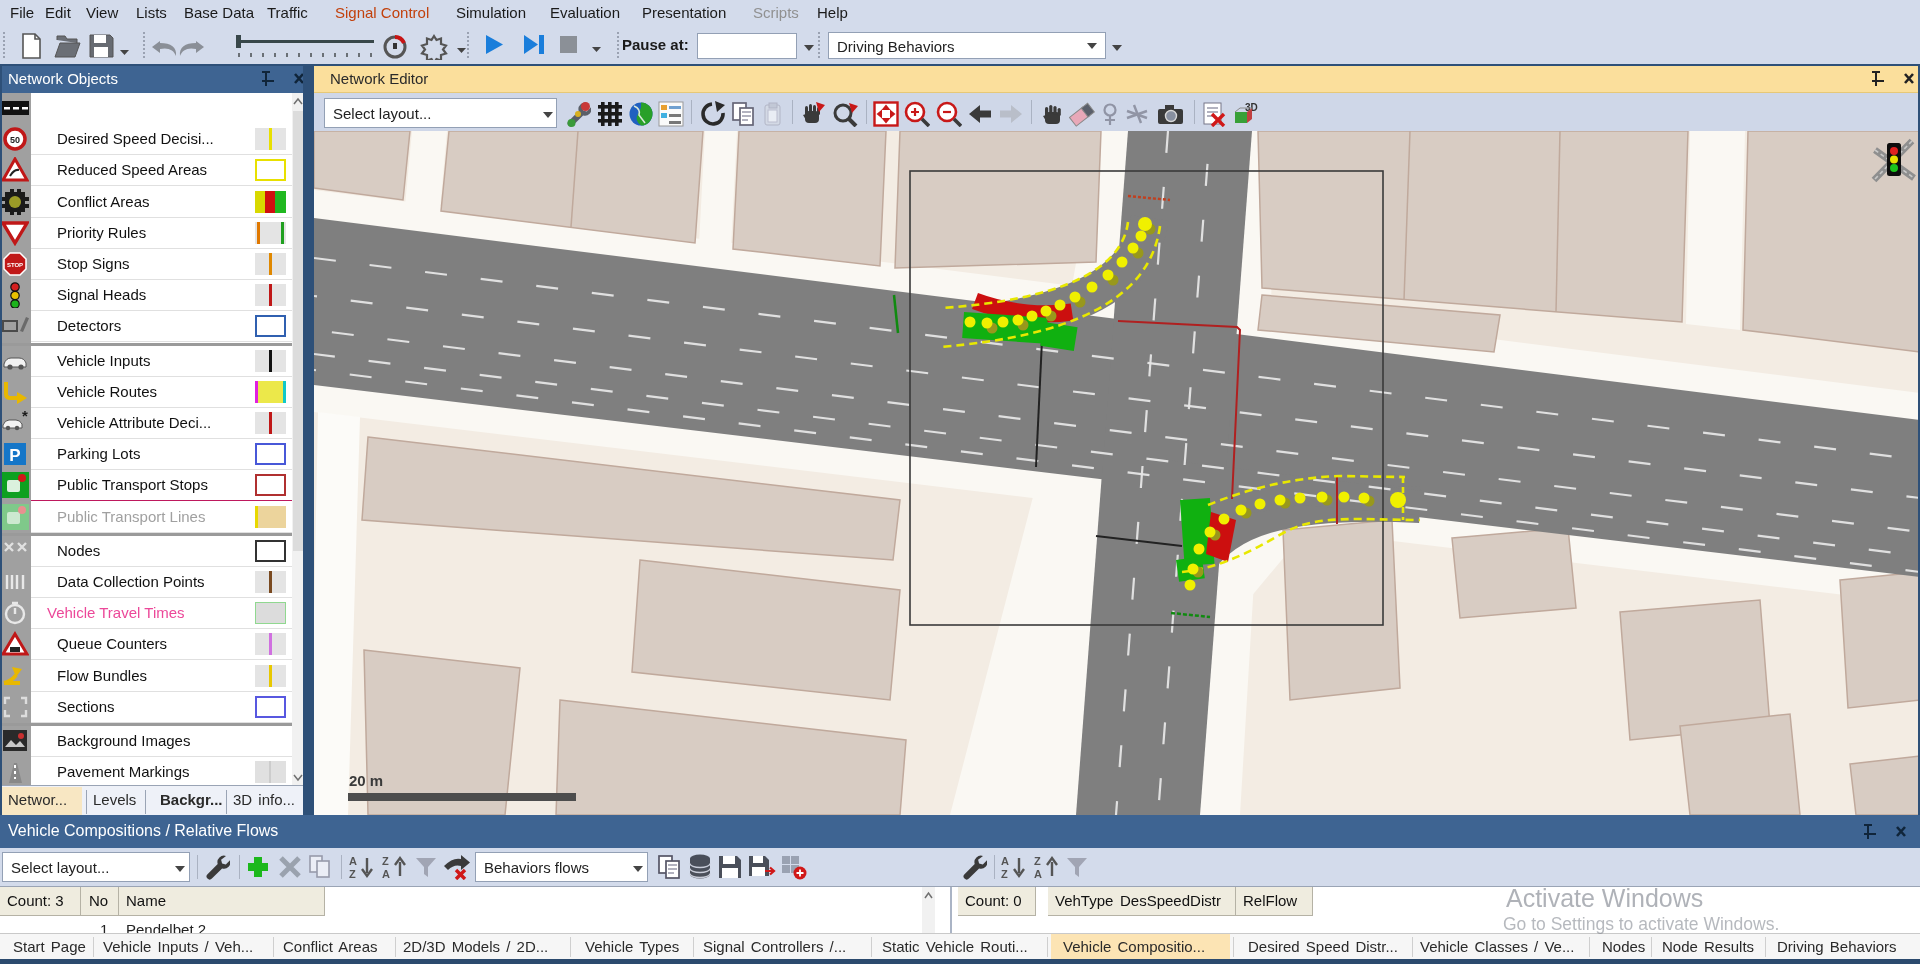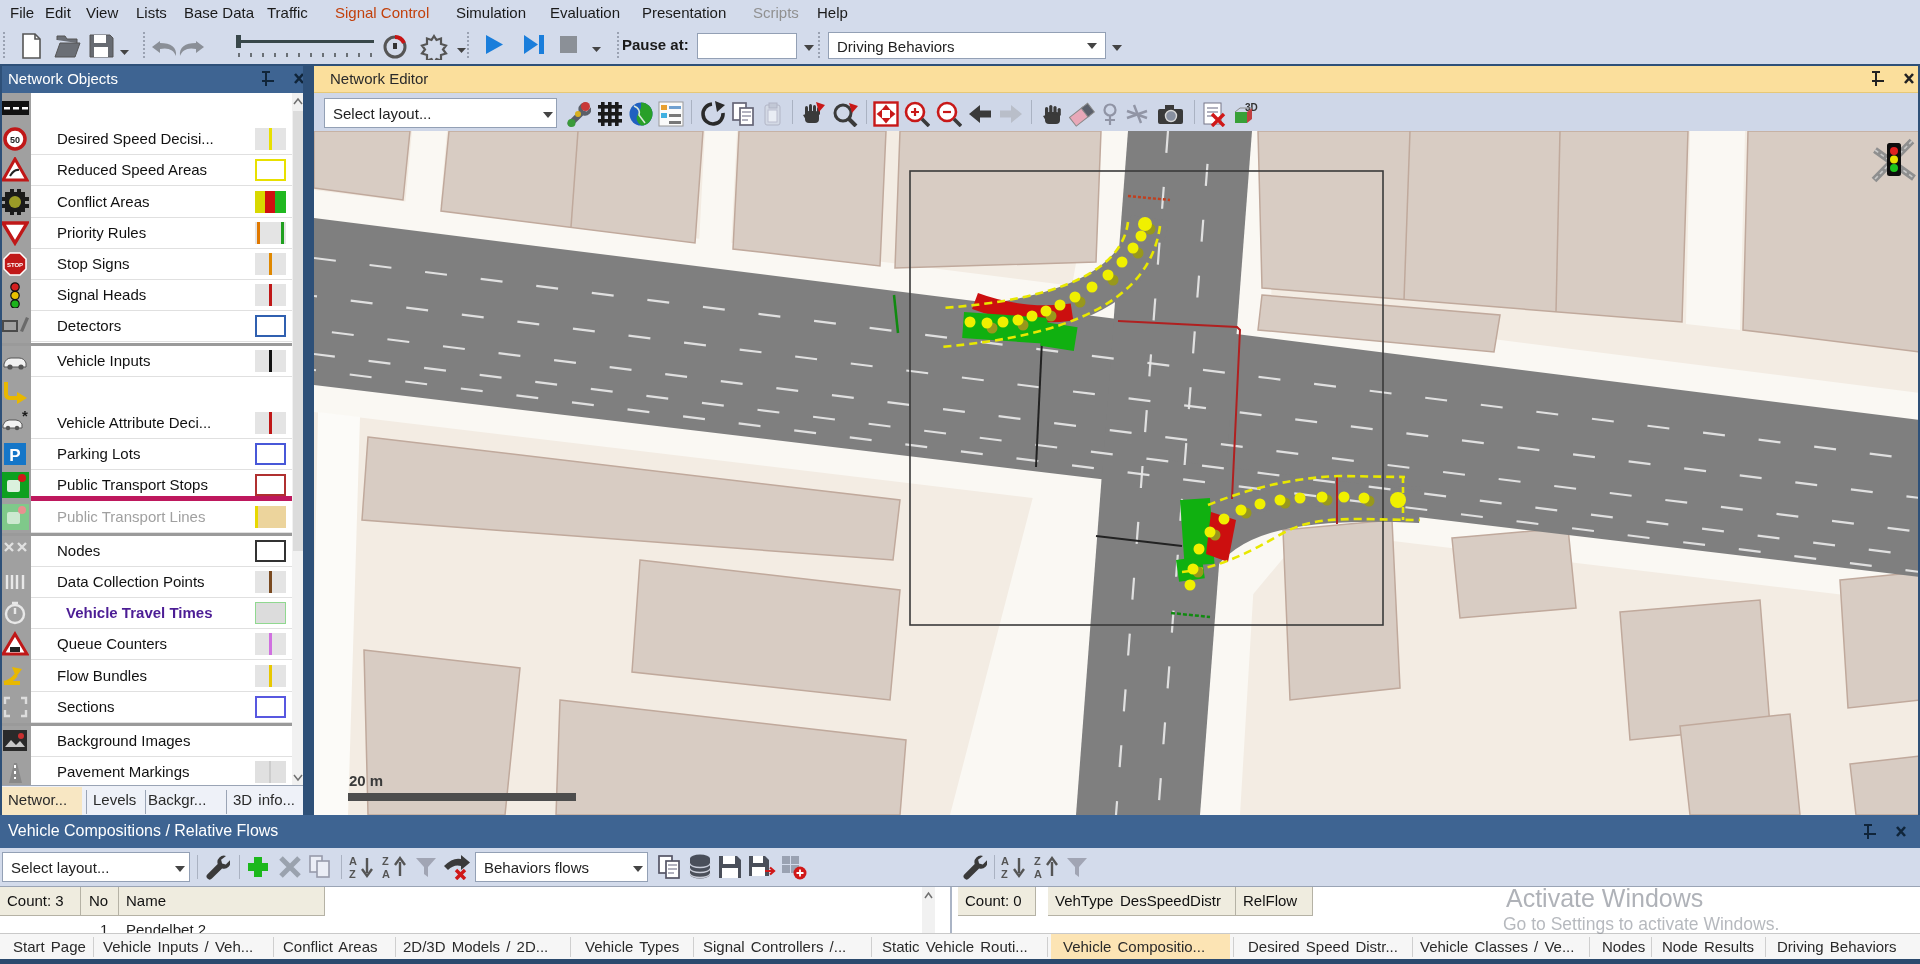--- a/index.html
+++ b/index.html
@@ -197,6 +197,10 @@
         <circle cx="8" cy="19" r="2.6" fill="#555"></circle>
         <circle cx="19" cy="19" r="2.6" fill="#555"></circle>
       </svg></div>
+<div class="abs" style="left:31px;top:311px;width:261px;height:31px;background:#fff;border-bottom:1px solid #e0e0e0;">
+<span class="row-text" style="left:26px;color:#111;">Vehicle Routes</span>
+<div style="position:absolute;left:224px;top:4px;width:31px;height:22px;background:#ece84a;border-left:3px solid #e020e0;border-right:3px solid #10c8c8;"></div>
+</div>
 <div class="abs" style="left:2px;top:313px;"><svg width="27" height="26" viewBox="0 0 27 26">
         <path d="M4 3 v12 q0 4 5 4 h8" fill="none" stroke="#e8b800" stroke-width="4"></path>
         <path d="M15 13 l10 6 l-10 6 z" fill="#e8b800"></path>

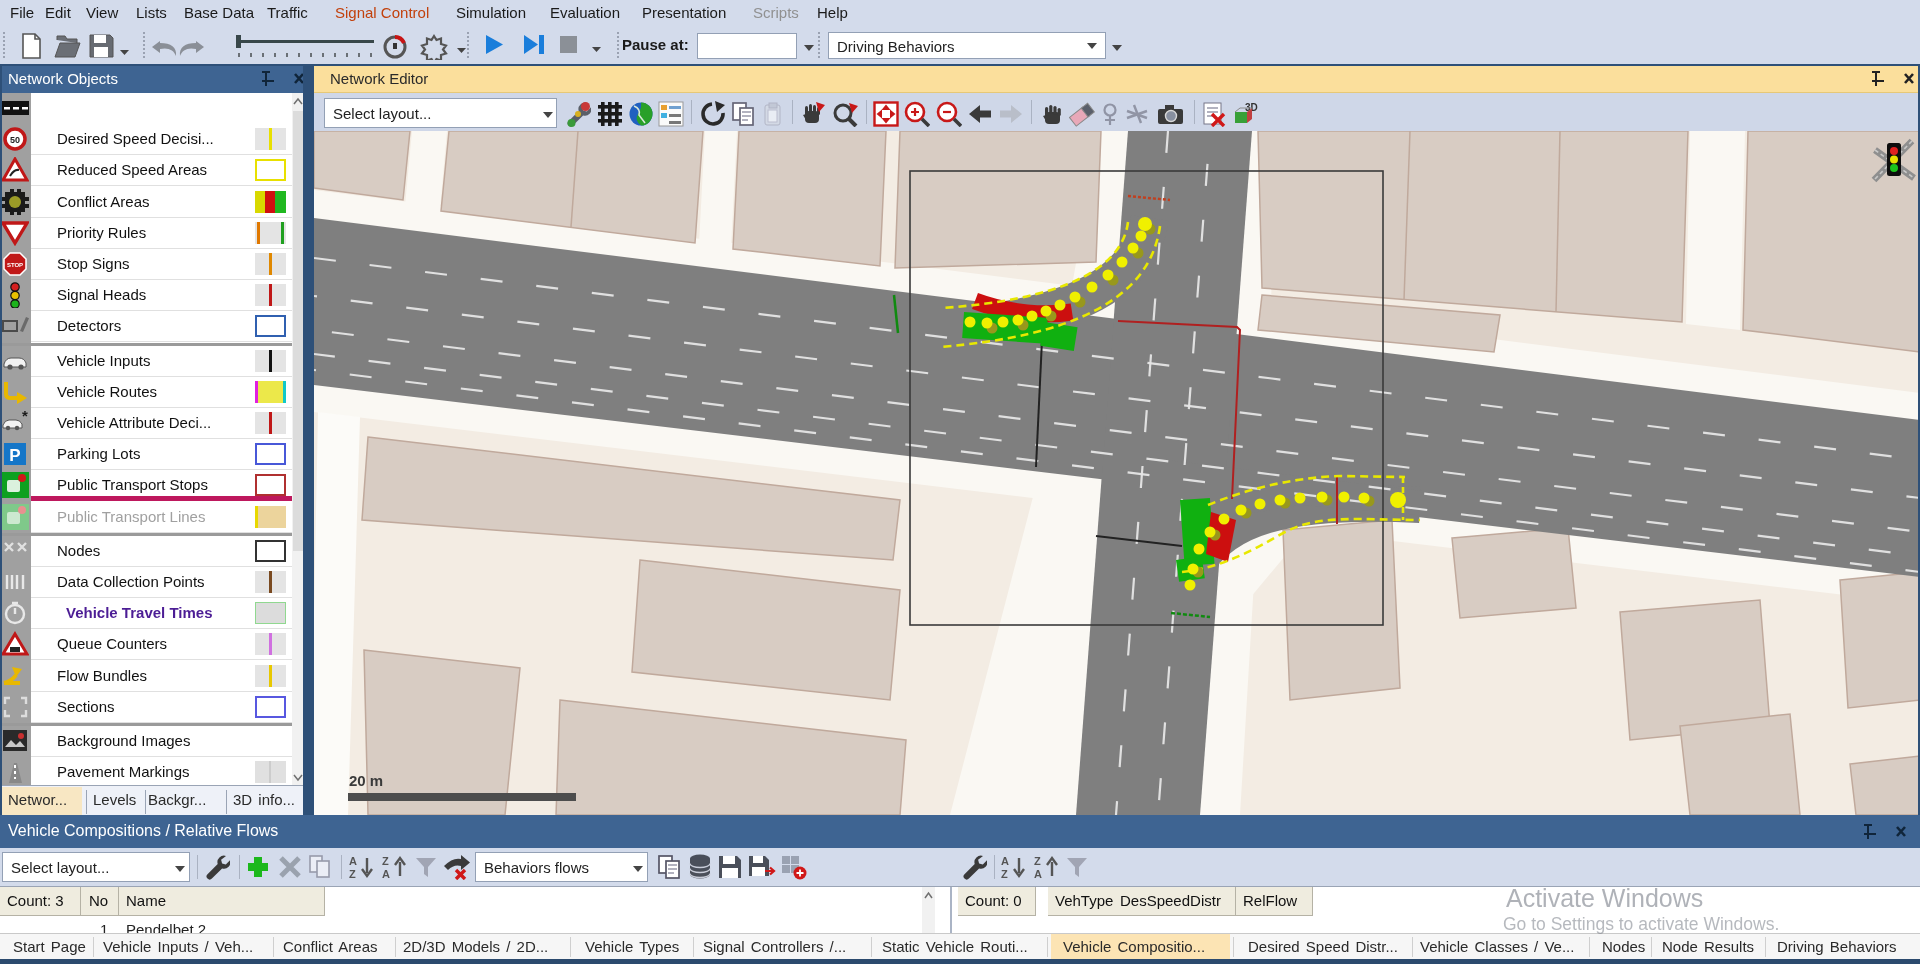--- a/index.html
+++ b/index.html
@@ -225,7 +225,7 @@
         <rect x="2" y="2" width="22" height="22" fill="#1576c8"></rect>
         <text x="13" y="20" font-size="17" text-anchor="middle" fill="#fff" font-weight="bold">P</text>
       </svg></div>
-<div class="abs" style="left:31px;top:404px;width:261px;height:31px;background:#fff;border-bottom:5px solid #be185d;">
+<div class="abs" style="left:31px;top:404px;width:261px;height:31px;background:#fff;border-bottom:1px solid #be185d;">
 <span class="row-text" style="left:26px;color:#111;">Public Transport Stops</span>
 <div style="position:absolute;left:224px;top:4px;width:31px;height:22px;background:#fff;border:2px solid #b03030;"></div>
 </div>

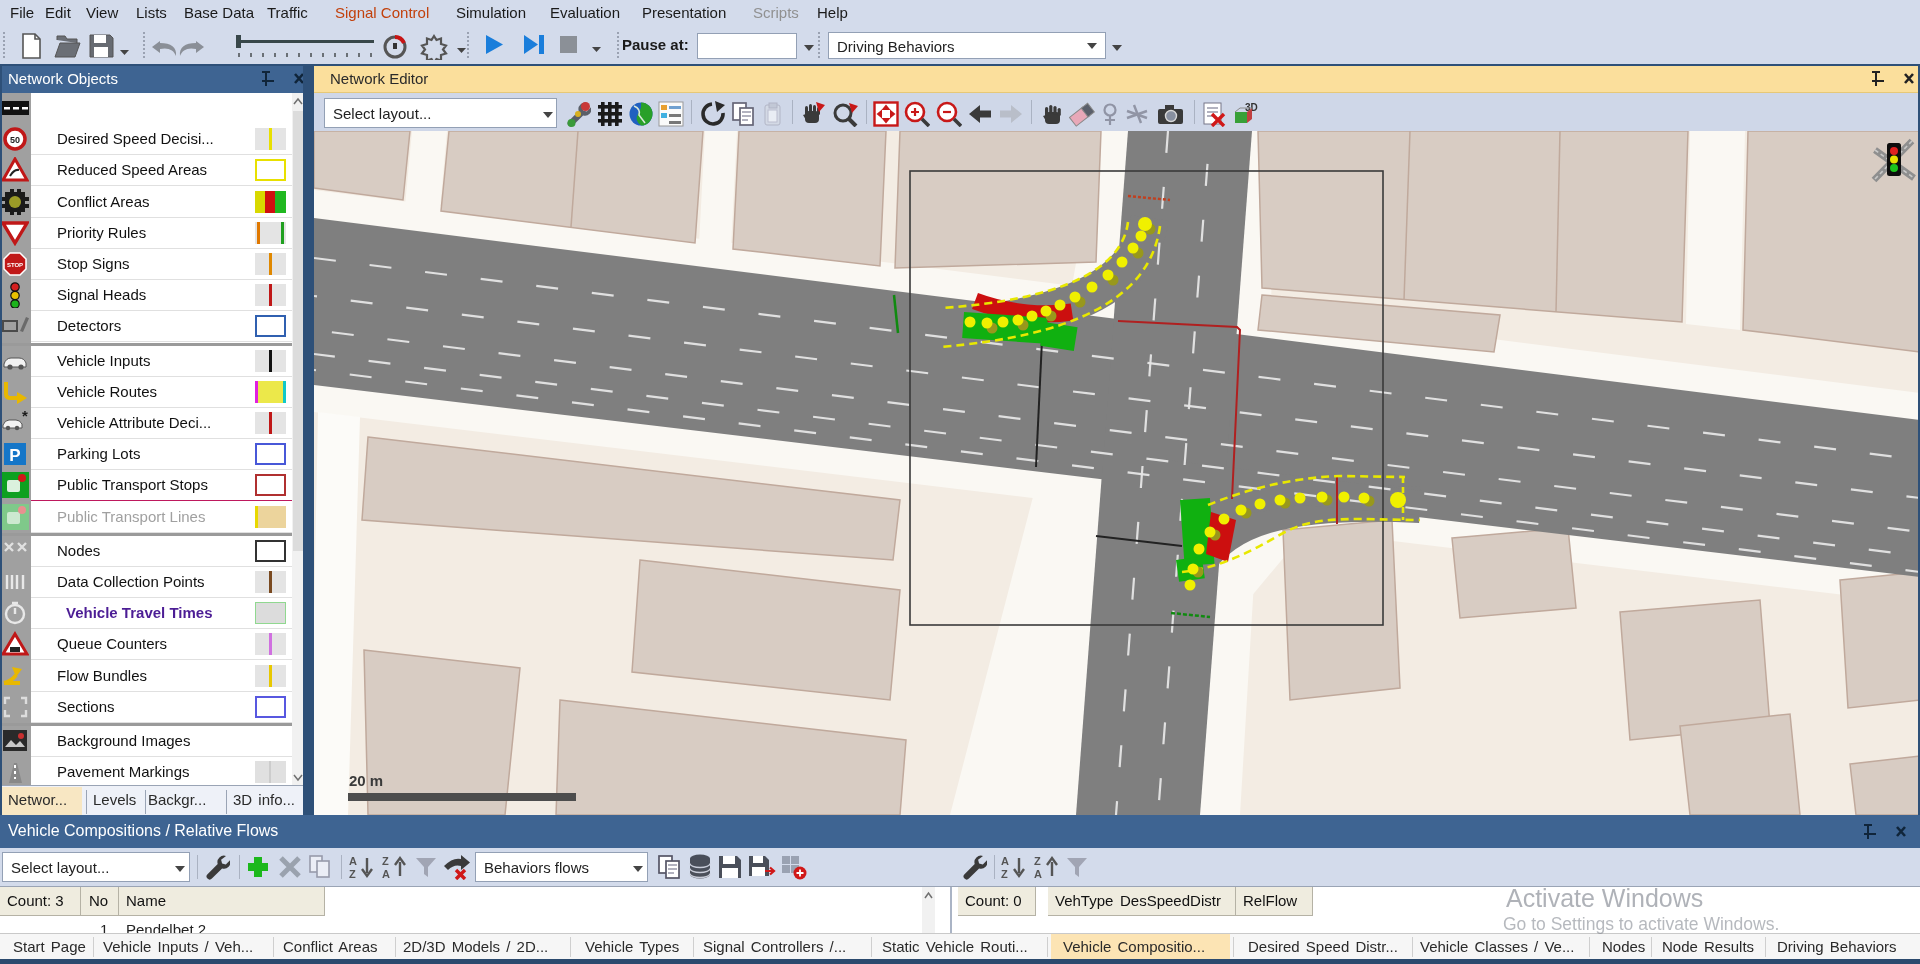--- a/index.html
+++ b/index.html
@@ -263,7 +263,7 @@
         </g>
       </svg></div>
 <div class="abs" style="left:31px;top:532px;width:261px;height:31px;background:#fff;border-bottom:1px solid #e0e0e0;">
-<span class="row-text" style="left:35px;color:#4c1d95;font-weight:bold;">Vehicle Travel Times</span>
+<span class="row-text" style="left:16px;color:#ec4899;">Vehicle Travel Times</span>
 <div style="position:absolute;left:224px;top:4px;width:31px;height:22px;background:#dcdcdc;border:1px solid #90d890;"></div>
 </div>
 <div class="abs" style="left:2px;top:534px;"><svg width="27" height="26" viewBox="0 0 27 26">

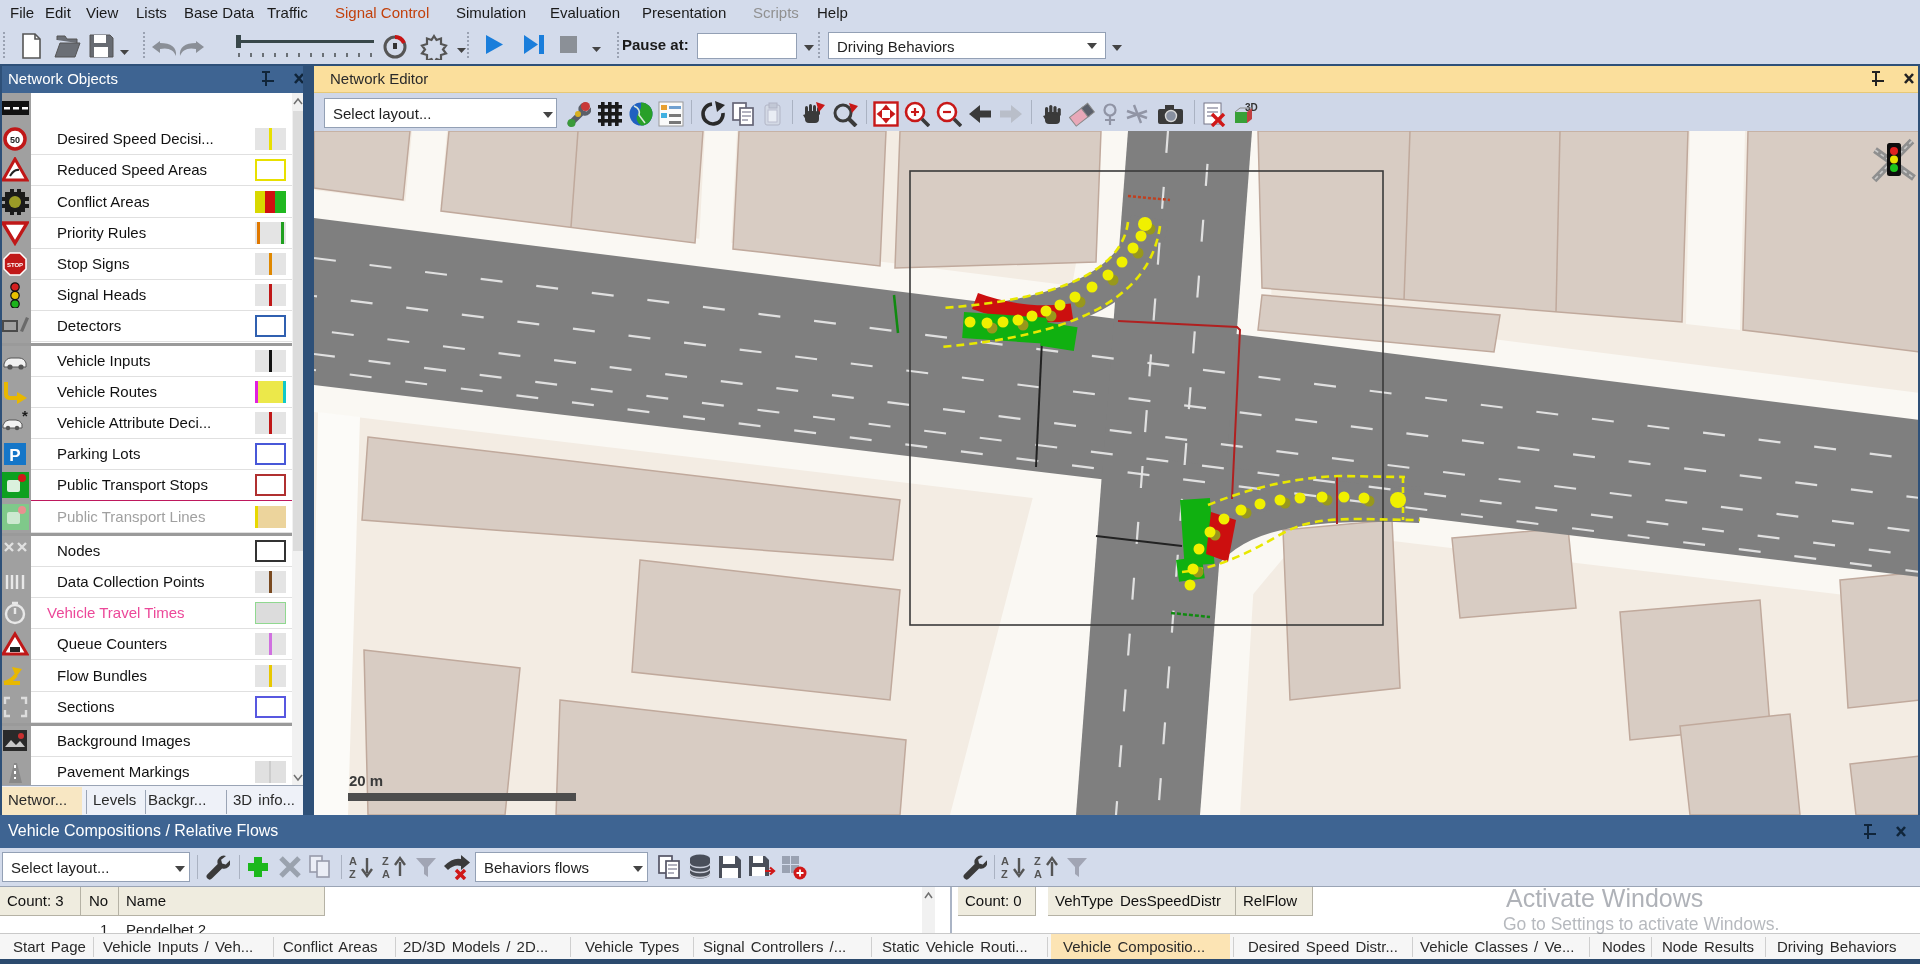--- a/index.html
+++ b/index.html
@@ -330,7 +330,7 @@
   <div class="abs" style="left:2px;top:1px;width:80px;height:29px;background:#f8e7c3;"></div>
   <span class="abs tabtxt" style="left:8px;">Networ...</span>
   <span class="abs tabtxt" style="left:93px;">Levels</span>
-  <span class="abs tabtxt" style="left:148px;">Backgr...</span>
+  <span class="abs tabtxt" style="left:160px;font-weight:bold;">Backgr...</span>
   <span class="abs tabtxt" style="left:233px;">3D info...</span>
   <div class="vsep" style="left:86px;top:4px;height:24px;background:#9aa4b5;"></div>
   <div class="vsep" style="left:145px;top:4px;height:24px;background:#9aa4b5;"></div>

